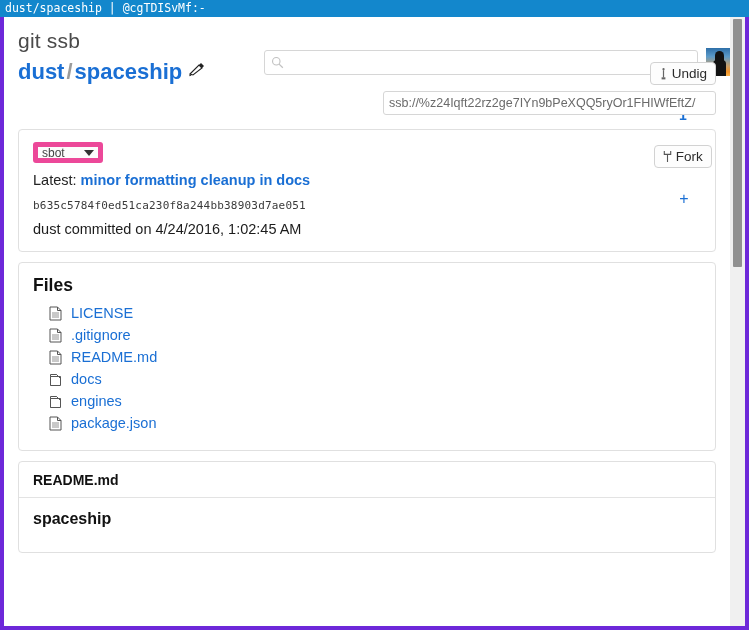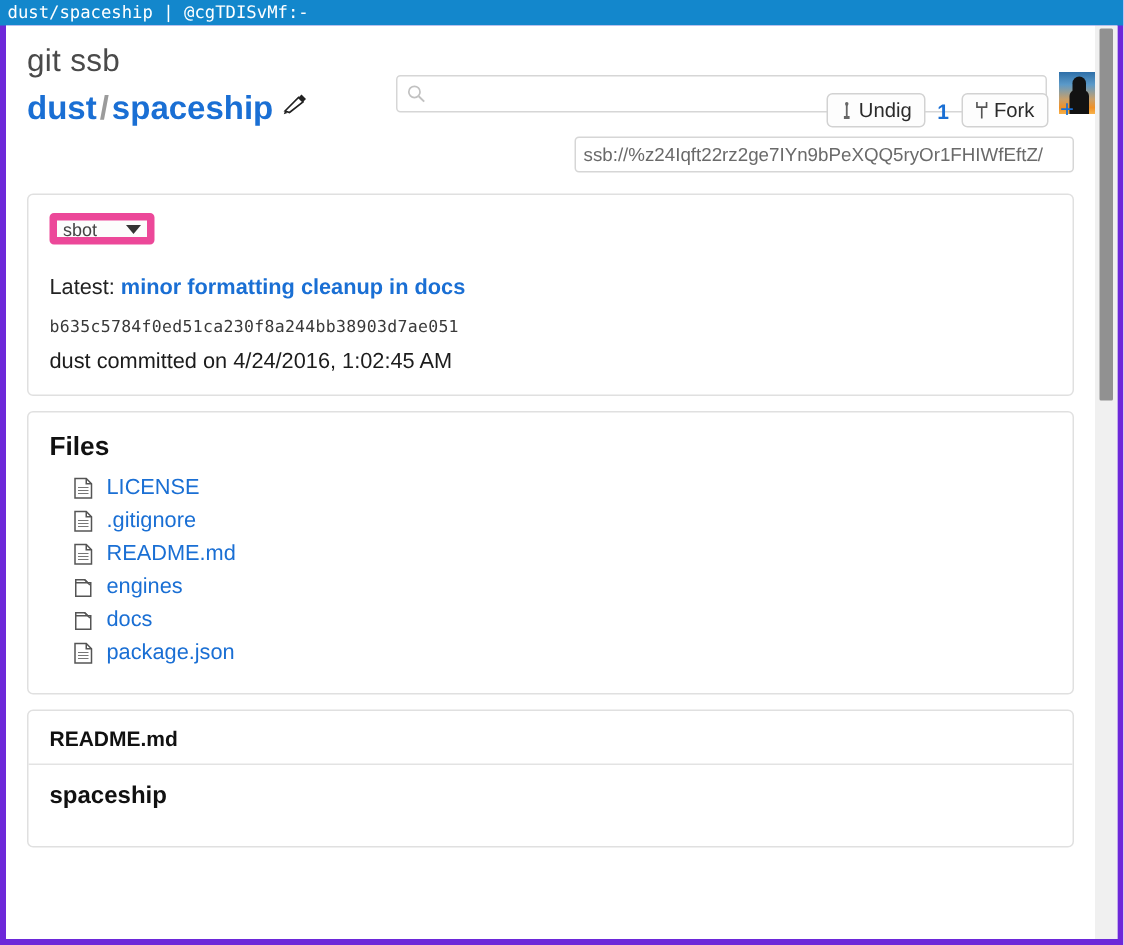--- a/index.html
+++ b/index.html
@@ -178,7 +178,8 @@
     top: 3px;
     display: flex;
     align-items: center;
-    gap: 6px;
+    gap: 22px;
+    flex-direction: column;
   }
   .pill-btn {
     display: inline-flex;

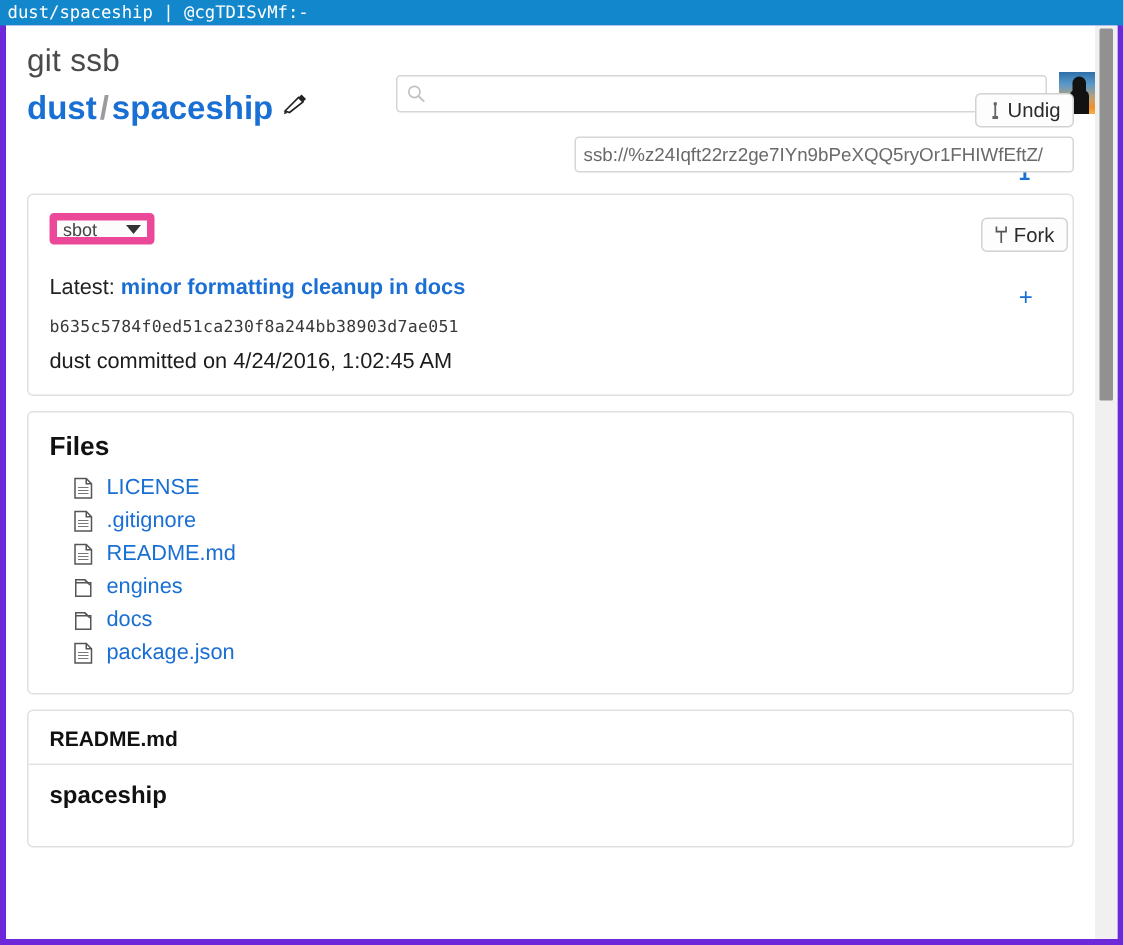--- a/index.html
+++ b/index.html
@@ -298,7 +298,7 @@
     border-top: 6px solid #333;
   }
   #latest-line {
-    margin-top: 21px;
+    margin-top: 9px;
     font-size: 14.5px;
     color: #232323;
   }

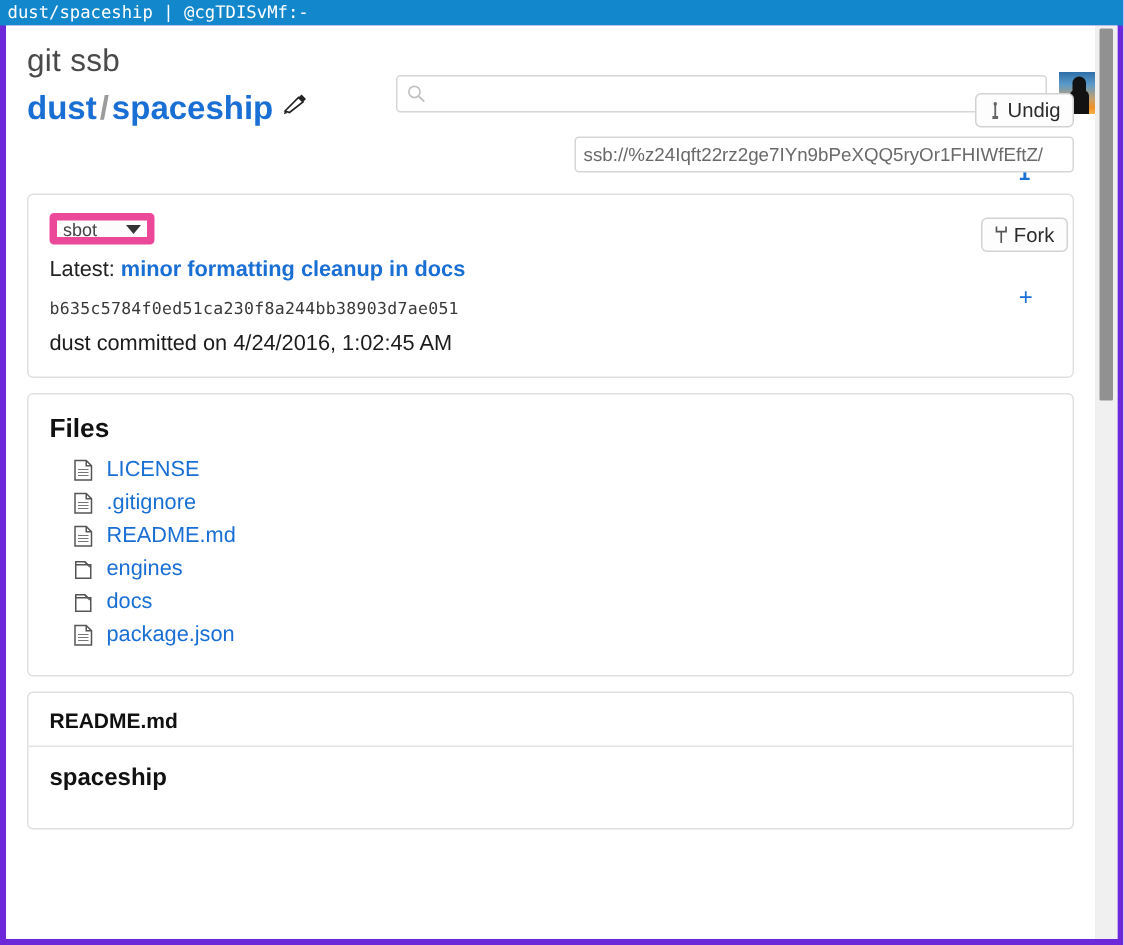--- a/index.html
+++ b/index.html
@@ -491,7 +491,7 @@
             <path d="M1.5 13.5 h10 v-9 h-10 z" fill="#fff" stroke="#555" stroke-width="1"></path>
             <path d="M7.5 2.5 l3.5 3.5" fill="none" stroke="#555" stroke-width="1"></path>
           </svg>
-          <a class="file-name" href="#">engines</a>
+          <a class="file-name" href="#">docs</a>
         </div>
 
         <div class="file-row">
@@ -500,7 +500,7 @@
             <path d="M1.5 13.5 h10 v-9 h-10 z" fill="#fff" stroke="#555" stroke-width="1"></path>
             <path d="M7.5 2.5 l3.5 3.5" fill="none" stroke="#555" stroke-width="1"></path>
           </svg>
-          <a class="file-name" href="#">docs</a>
+          <a class="file-name" href="#">engines</a>
         </div>
 
         <div class="file-row">

